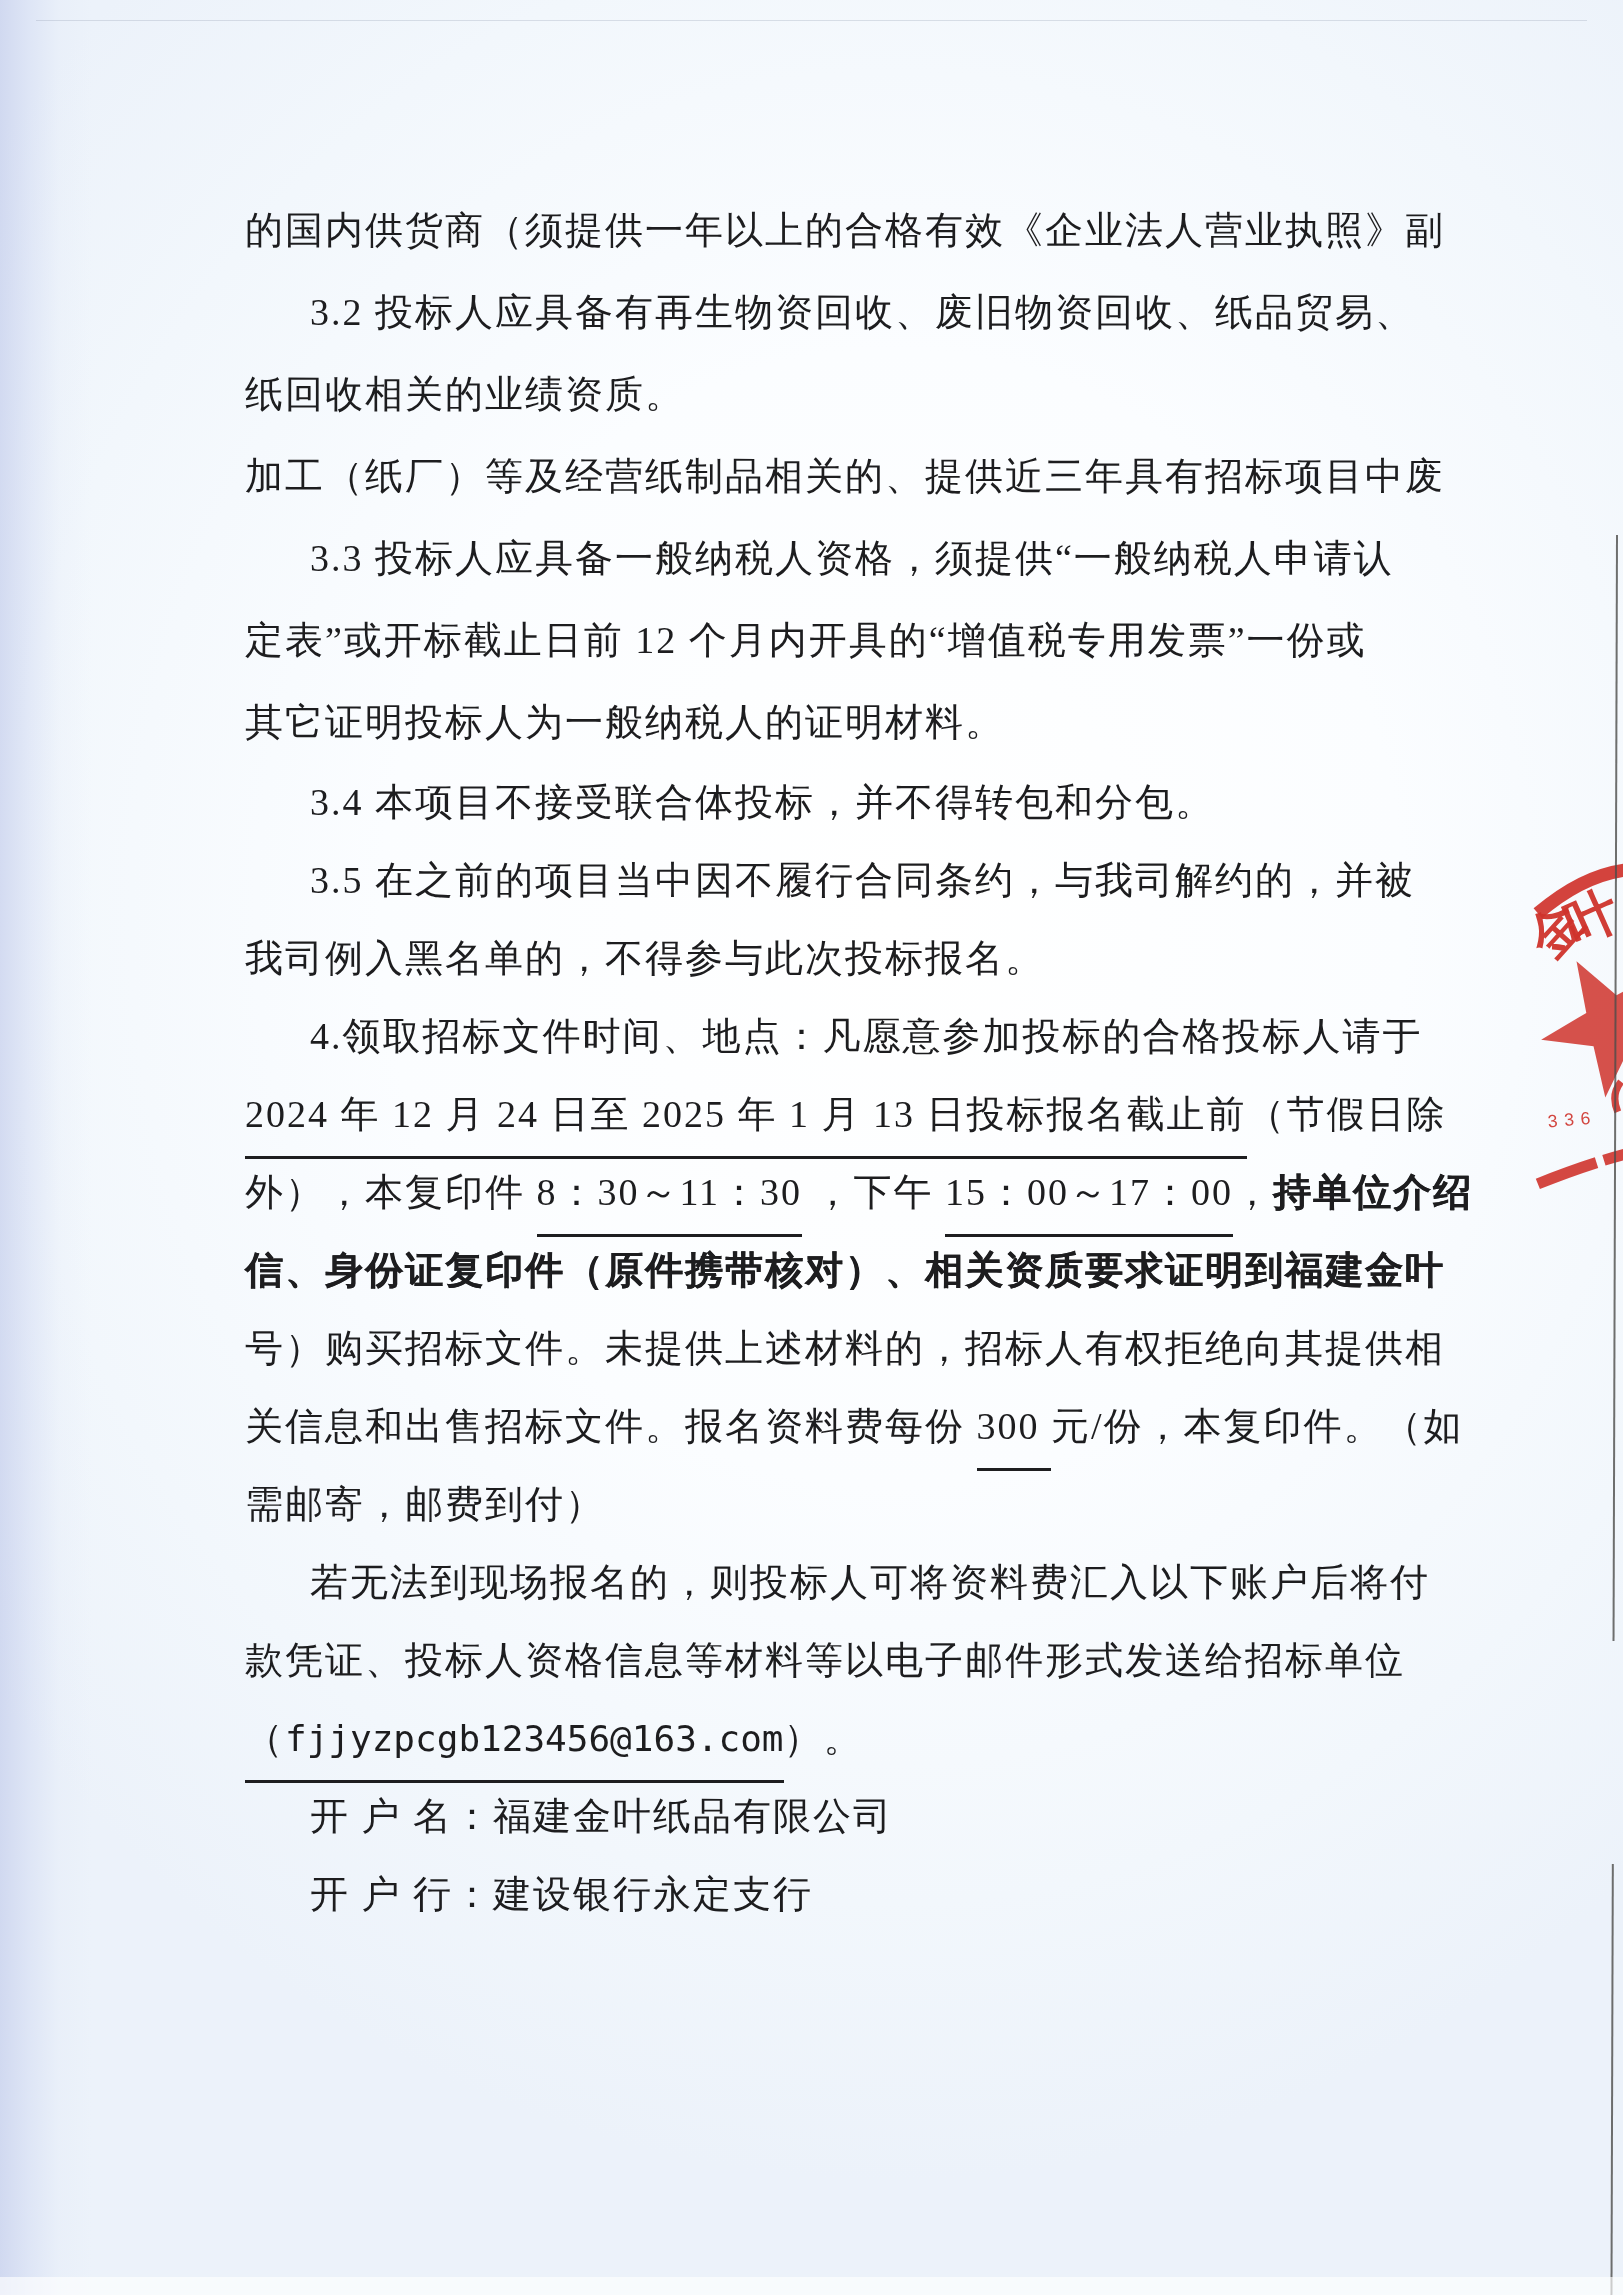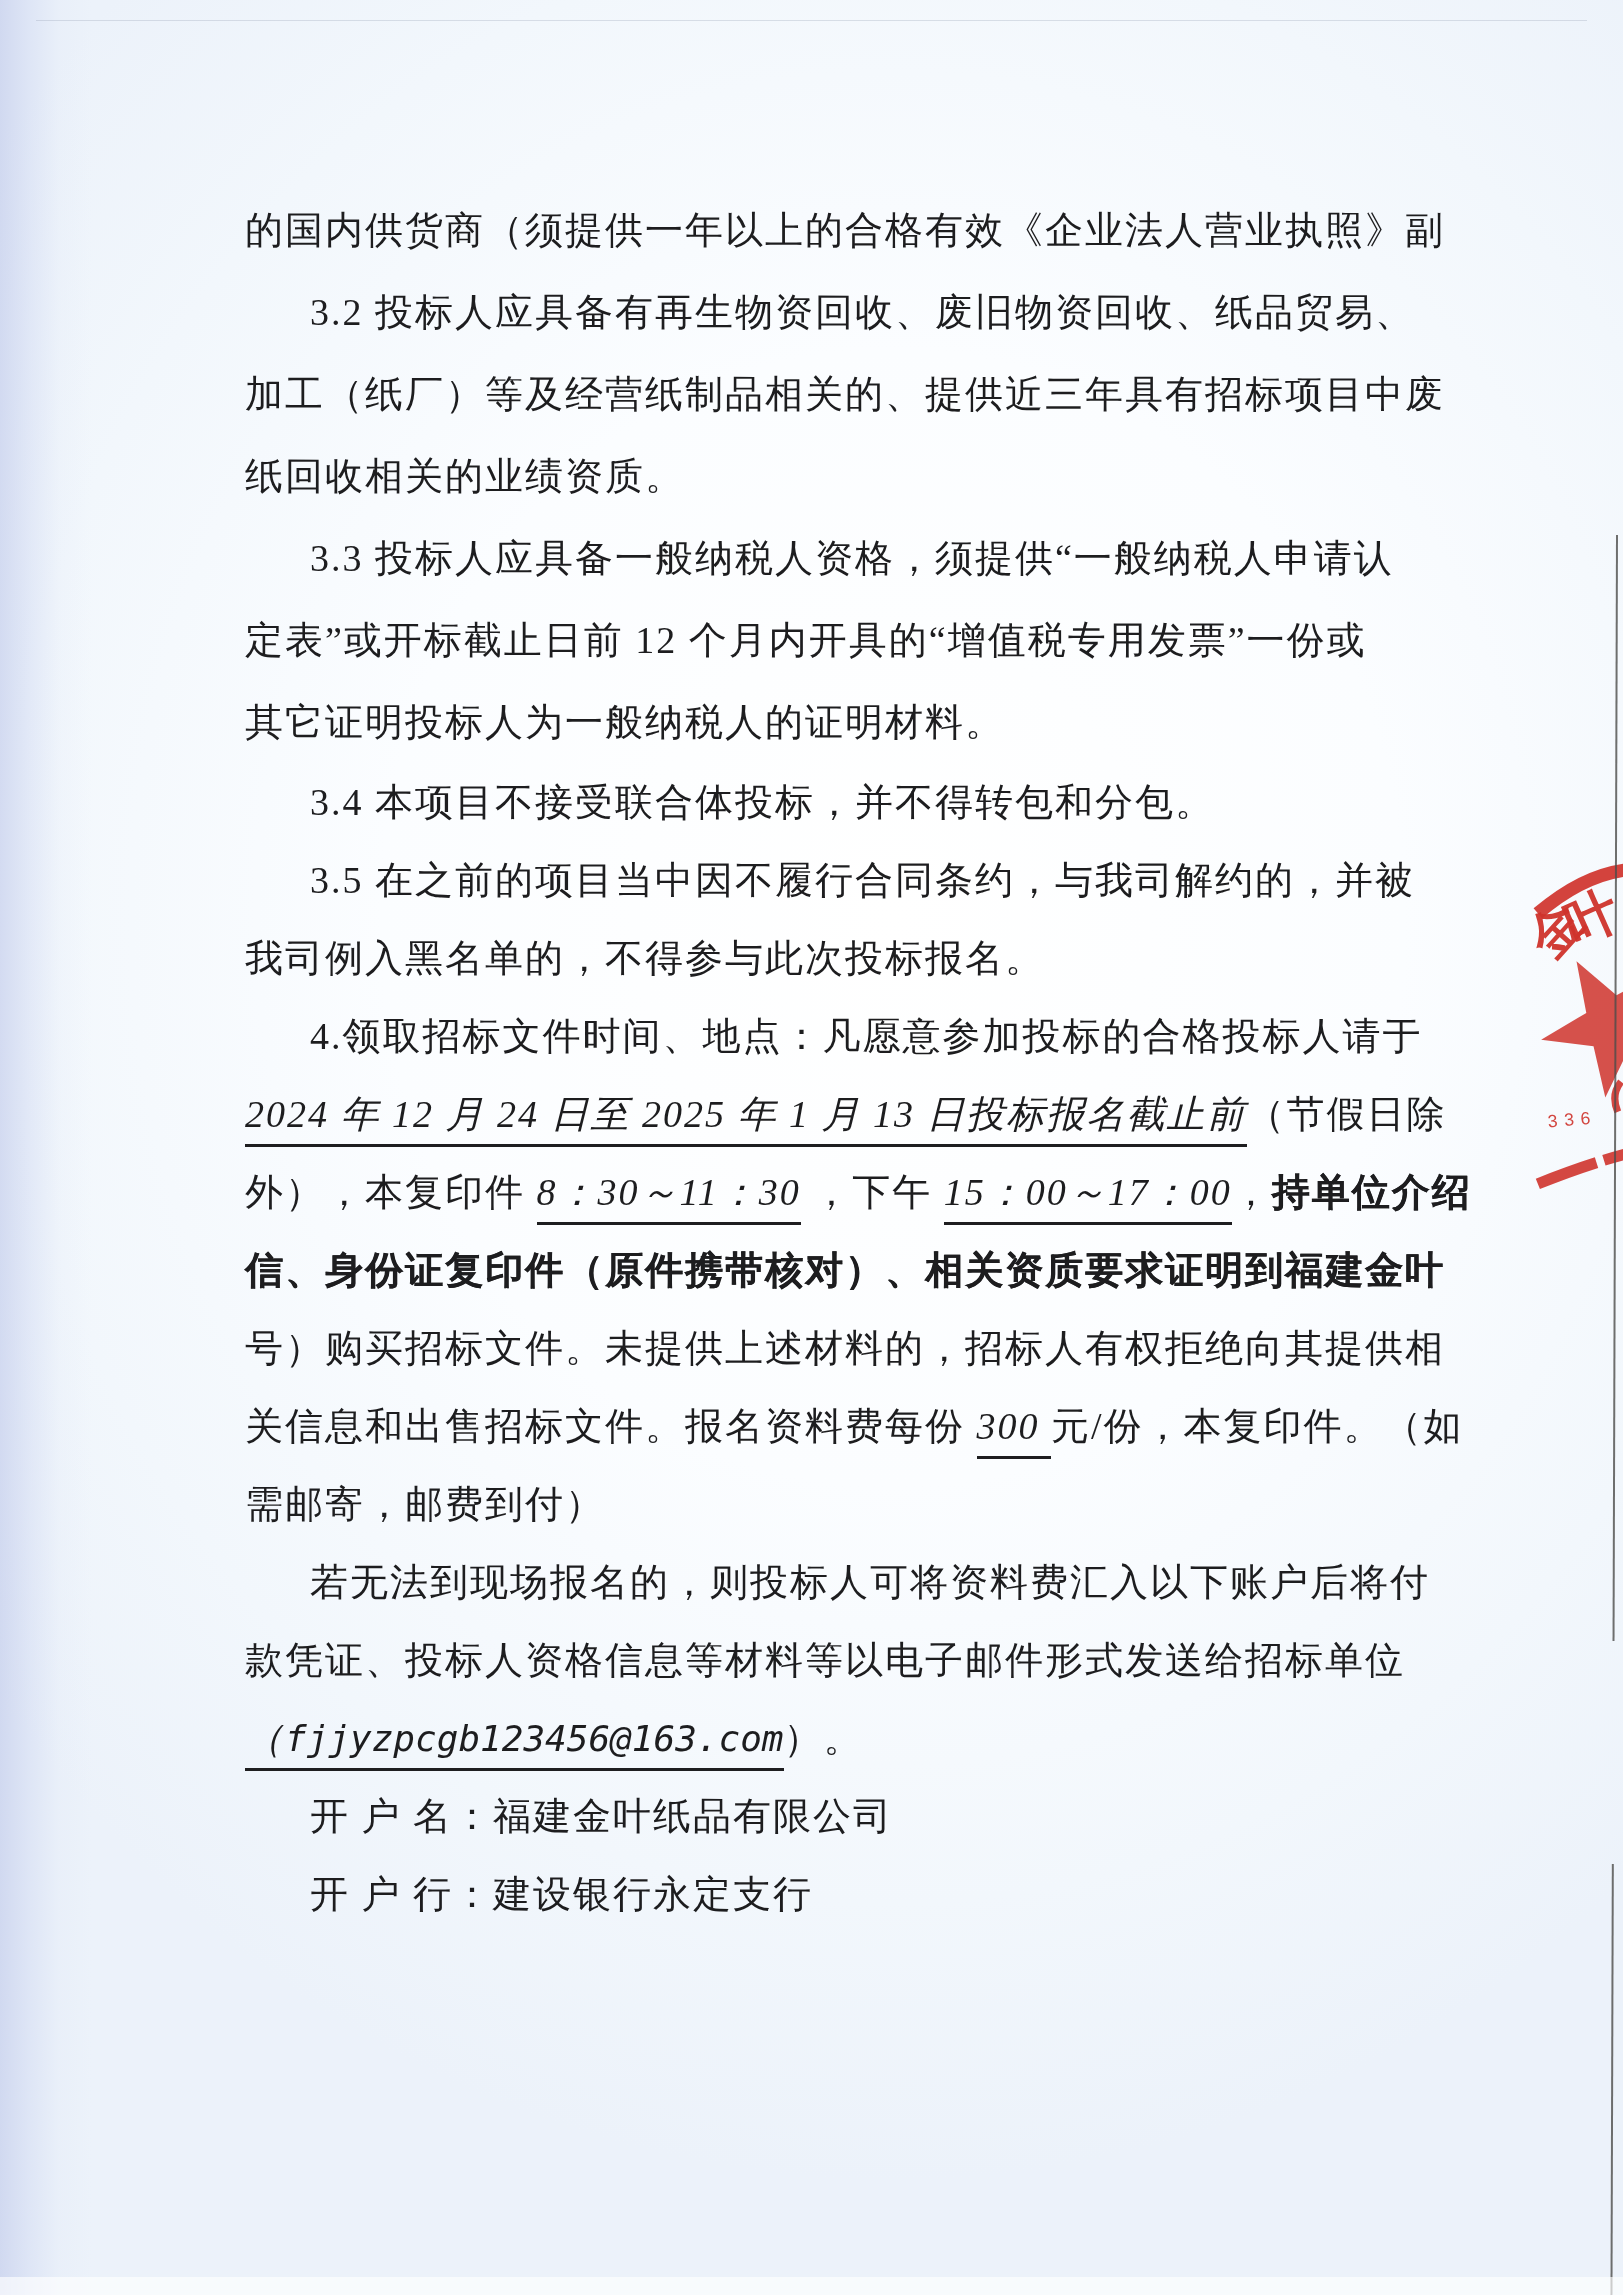--- a/index.html
+++ b/index.html
@@ -68,8 +68,8 @@
   <div class="doc">
       <div class="line lh-a"><span class="seg">的国内供货商（须提供一年以上的合格有效《企业法人营业执照》副</span></div>
       <div class="line lh-a indent"><span class="seg">3.2 投标人应具备有再生物资回收、废旧物资回收、纸品贸易、</span></div>
+      <div class="line lh-a"><span class="seg">纸回收相关的业绩资质。</span></div>
       <div class="line lh-a"><span class="seg">加工（纸厂）等及经营纸制品相关的、提供近三年具有招标项目中废</span></div>
-      <div class="line lh-a"><span class="seg">纸回收相关的业绩资质。</span></div>
       <div class="line lh-a indent"><span class="seg">3.3 投标人应具备一般纳税人资格，须提供“一般纳税人申请认</span></div>
       <div class="line lh-a"><span class="seg">定表”或开标截止日前 12 个月内开具的“增值税专用发票”一份或</span></div>
       <div class="line lh-a"><span class="seg">其它证明投标人为一般纳税人的证明材料。</span></div>

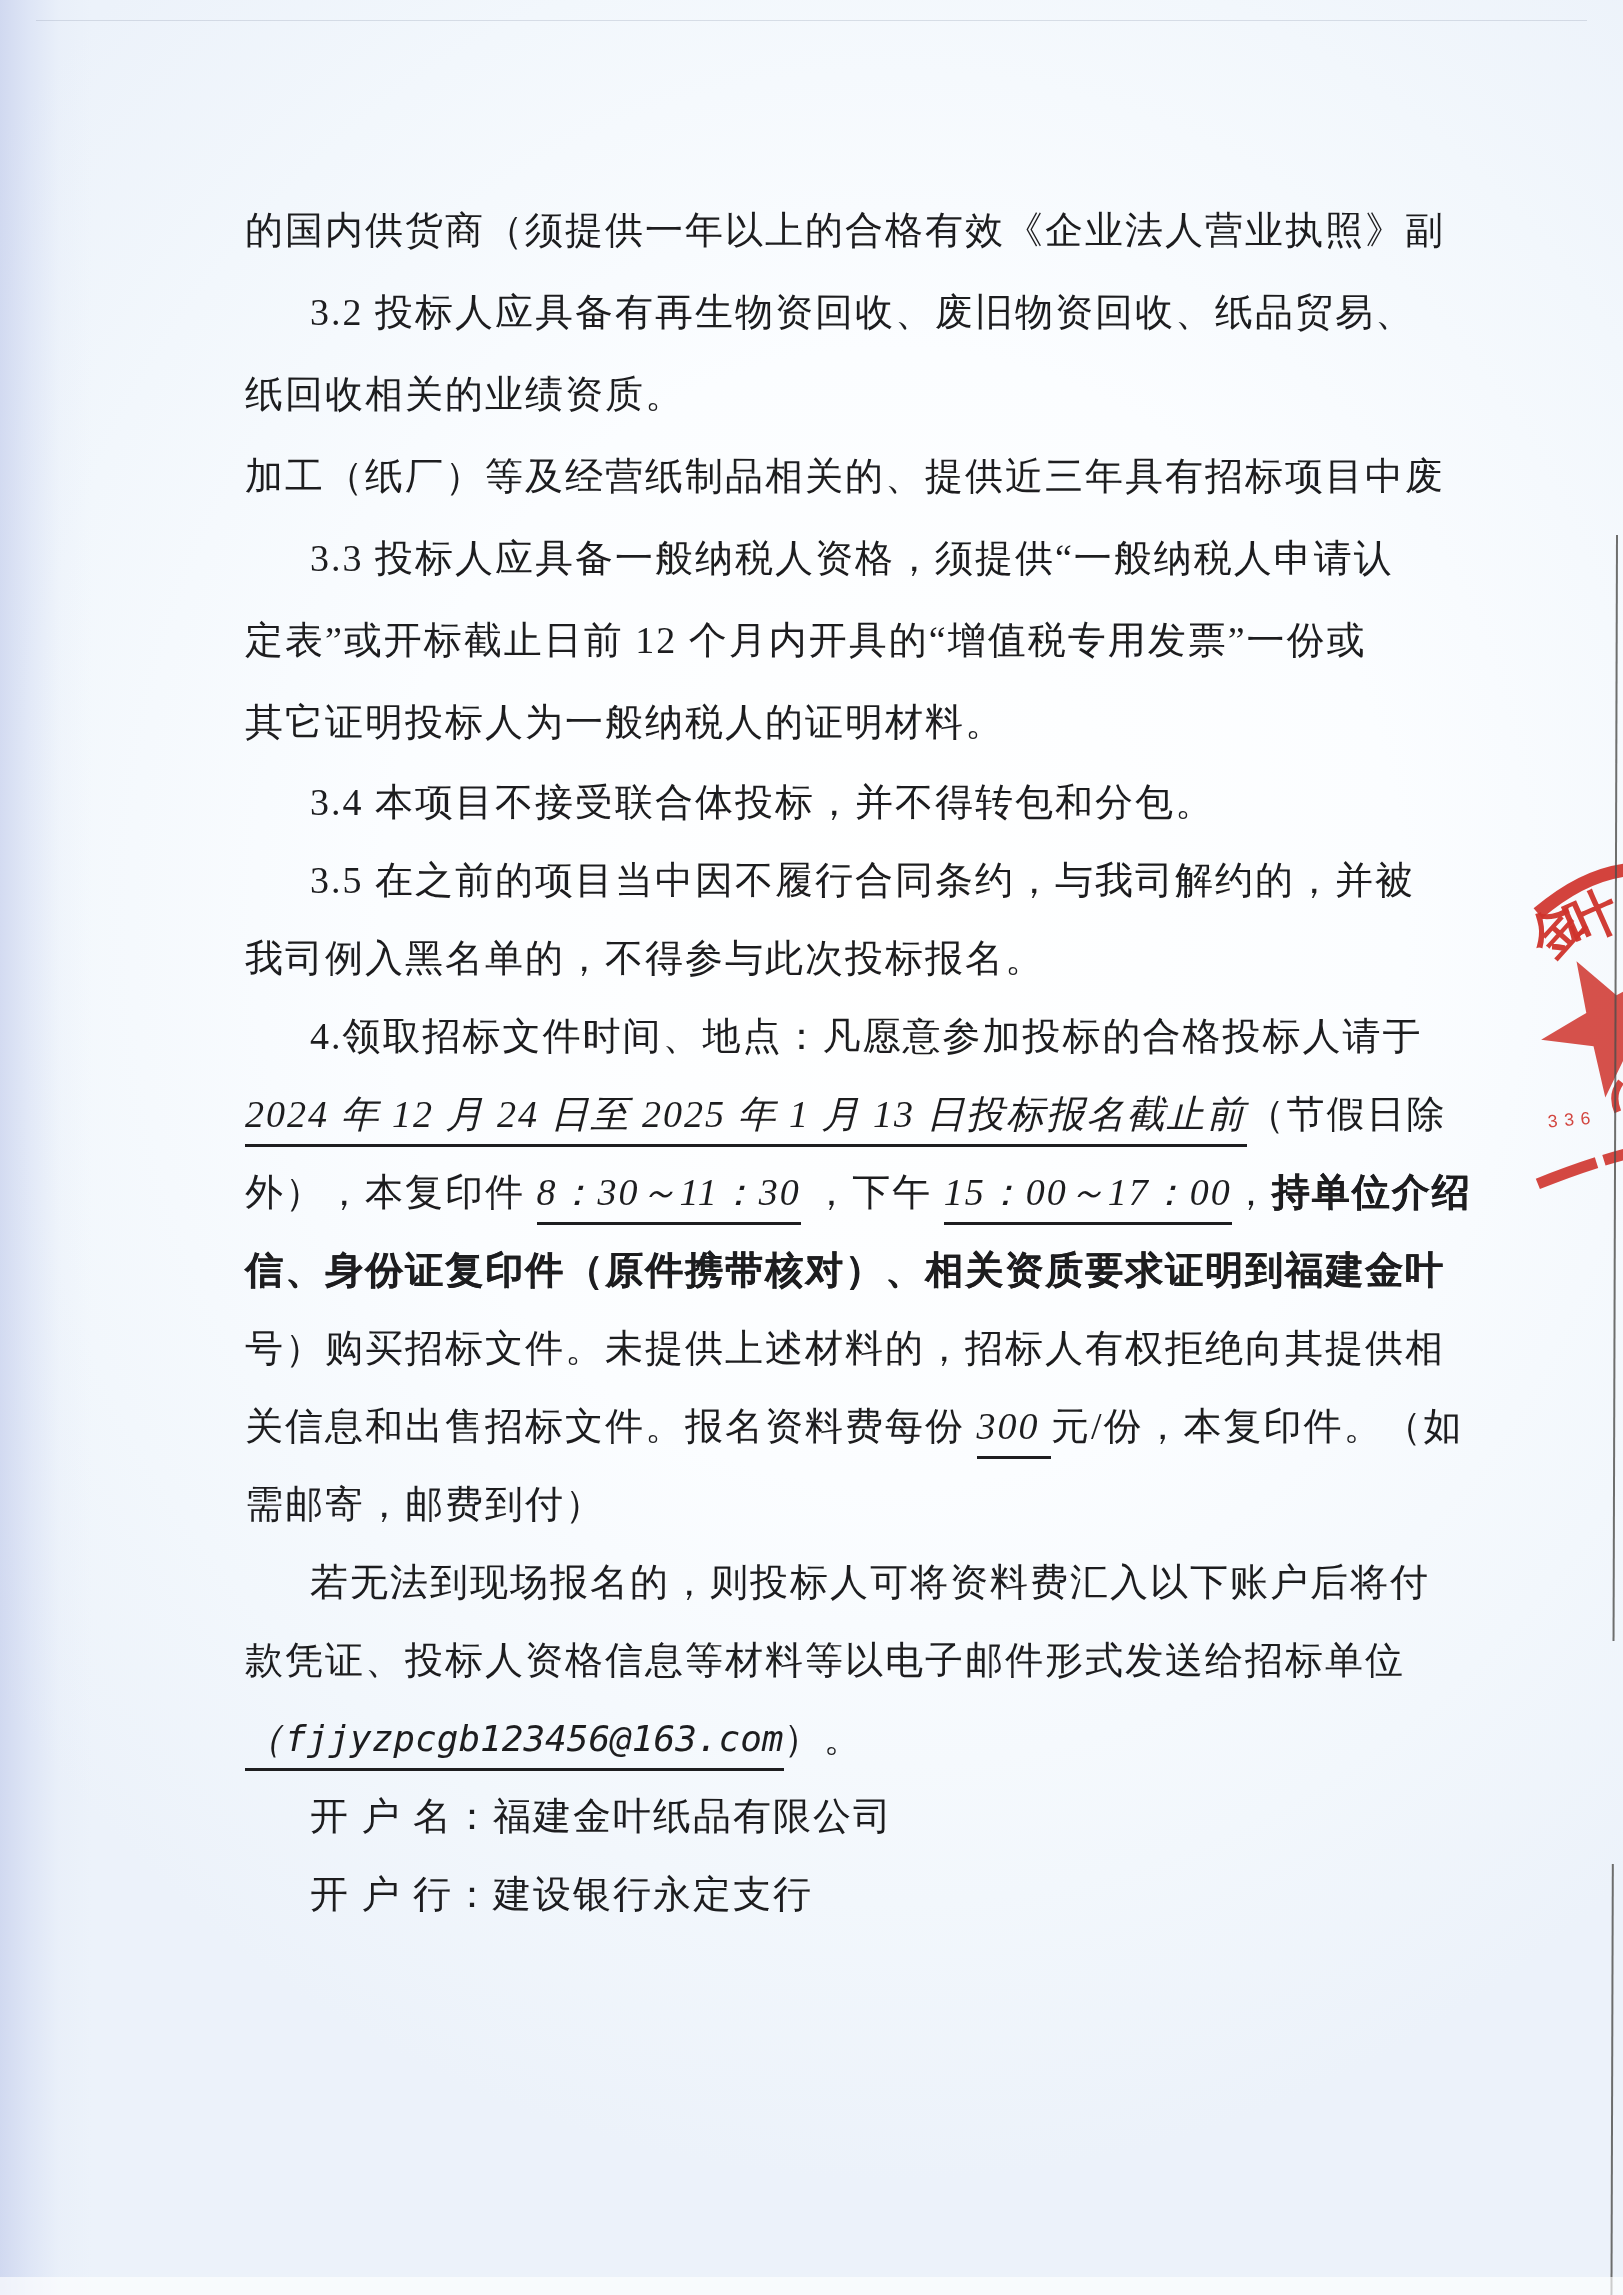--- a/index.html
+++ b/index.html
@@ -51,7 +51,7 @@
   .indent{padding-left:65px;}
   .seg{display:inline;text-align:right;}
   .bold{font-weight:bold;text-shadow:0.4px 0 0 currentColor;}
-  .underline{border-bottom:3.3px solid #1e1e20;padding-bottom:9px;font-style:italic;}
+  .underline{border-bottom:3.3px solid #1e1e20;padding-bottom:21px;}
   .mono{font-family:"DejaVu Sans Mono","Liberation Mono",monospace;font-size:36px;letter-spacing:0;}
   
   .stamp-svg{position:absolute;left:1492px;top:838px;width:131px;height:393px;overflow:visible;}

